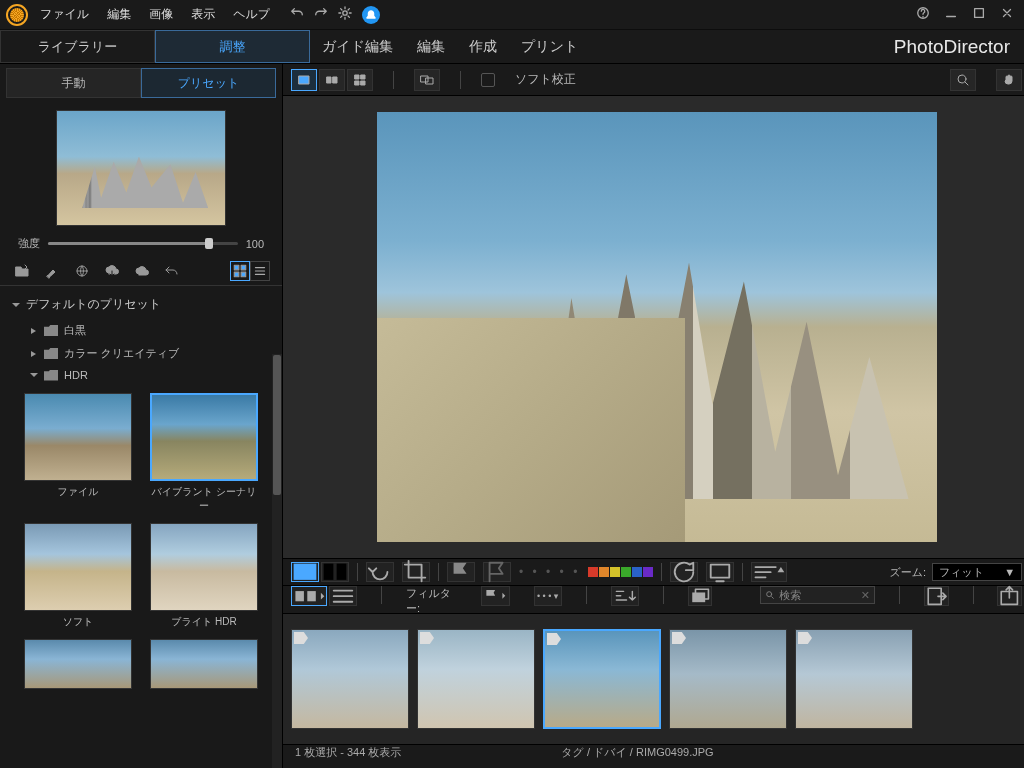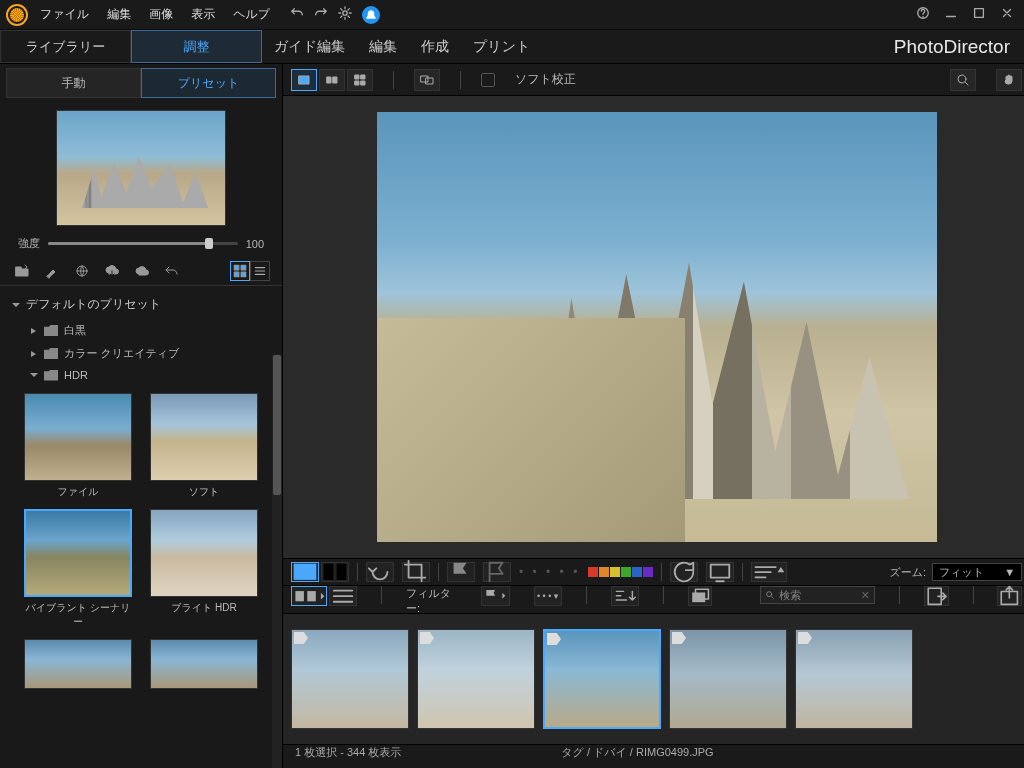--- a/index.html
+++ b/index.html
@@ -16,7 +16,7 @@
 .spacer{flex:1}
 .winctrl{display:flex;gap:14px;align-items:center;padding-right:4px}
 .mainnav{height:34px;background:#1a1a1a;display:flex;align-items:stretch;border-bottom:1px solid #000}
-.nav-left{width:262px;display:flex}
+.nav-left{width:310px;display:flex}
 .nav-tab{flex:1;display:flex;align-items:center;justify-content:center;font-size:13px;color:#ccc;border:1px solid #333;cursor:pointer}
 .nav-tab.active{color:#4aa8ff;border-color:#3a6a9a;background:#1e2a35}
 .nav-right{flex:1;display:flex;align-items:center}

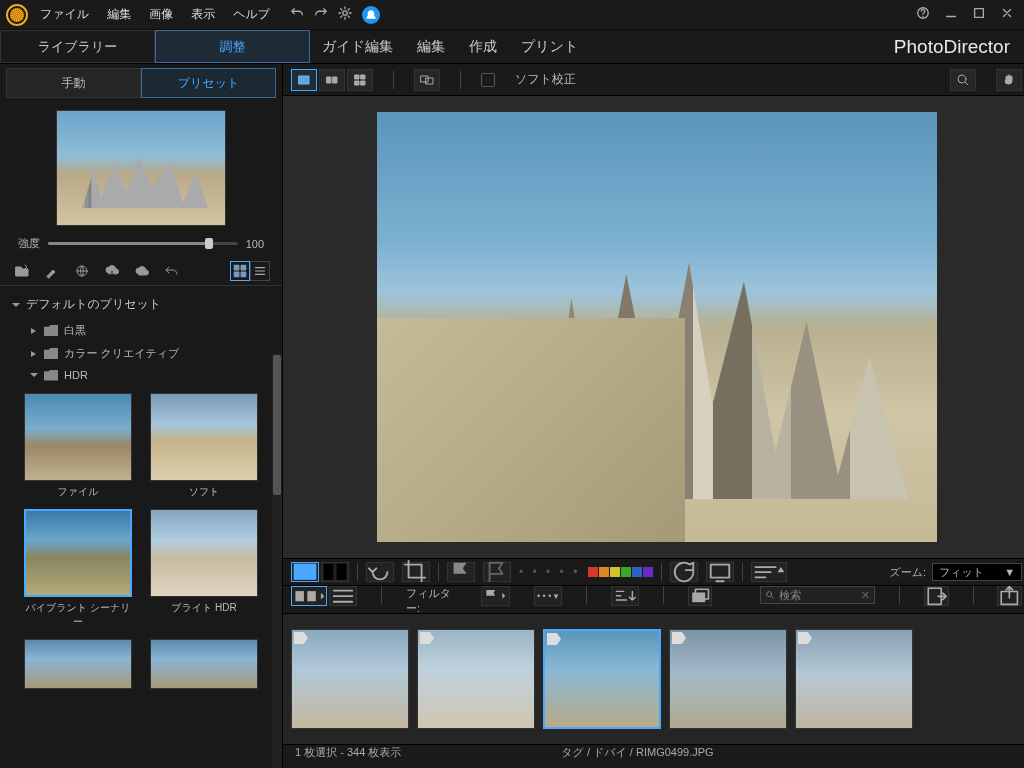--- a/index.html
+++ b/index.html
@@ -251,12 +251,12 @@
             <div class="preset-label">ファイル</div>
           </div>
         <div class="preset-cell">
+            <div class="preset-thumb pt3 sel"></div>
+            <div class="preset-label">バイブラント シーナリー</div>
+          </div>
+        <div class="preset-cell">
             <div class="preset-thumb pt2"></div>
             <div class="preset-label">ソフト</div>
-          </div>
-        <div class="preset-cell">
-            <div class="preset-thumb pt3 sel"></div>
-            <div class="preset-label">バイブラント シーナリー</div>
           </div>
         <div class="preset-cell">
             <div class="preset-thumb pt4"></div>

